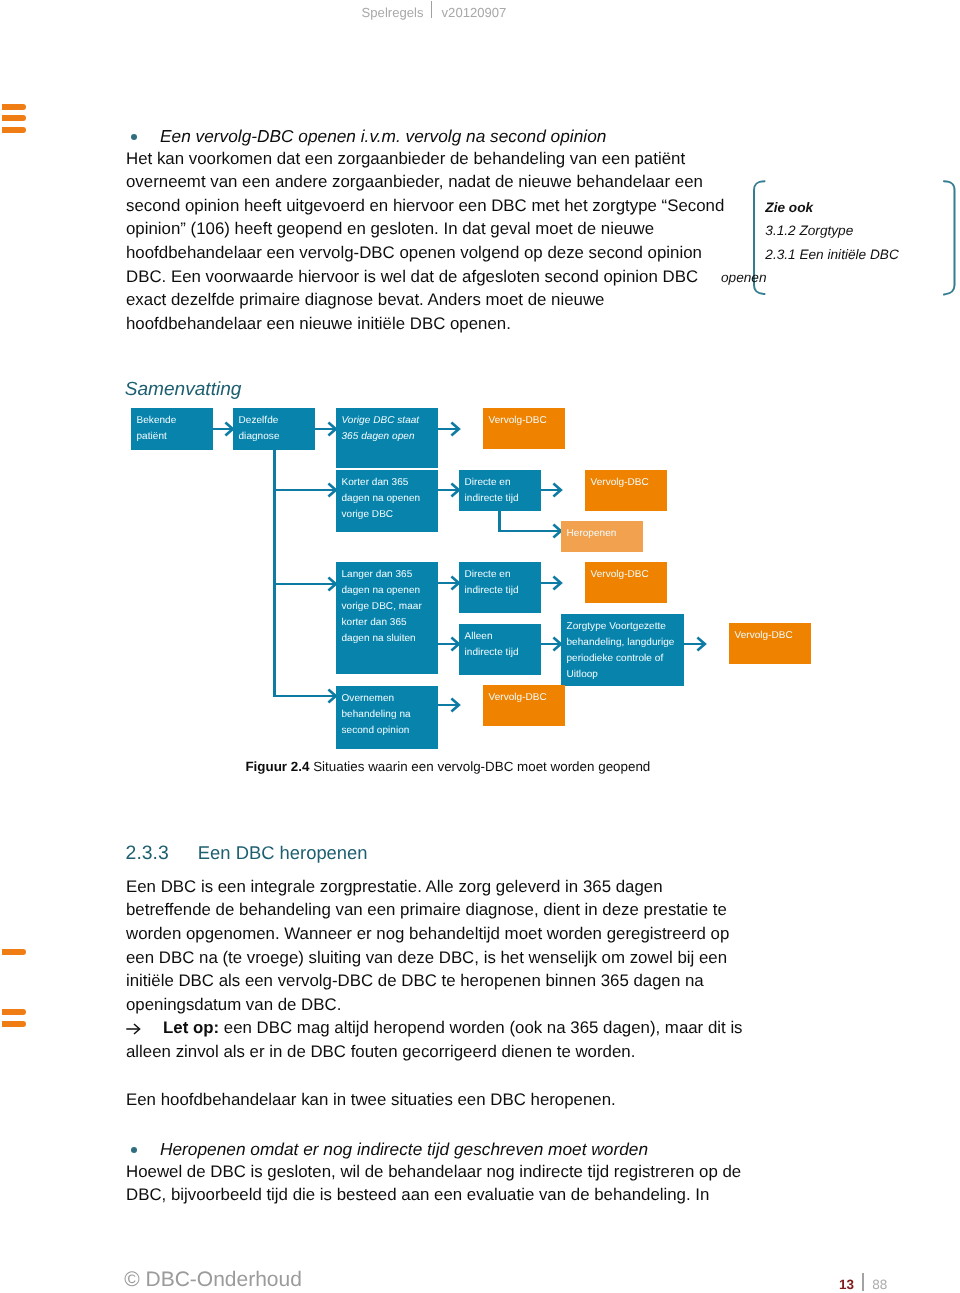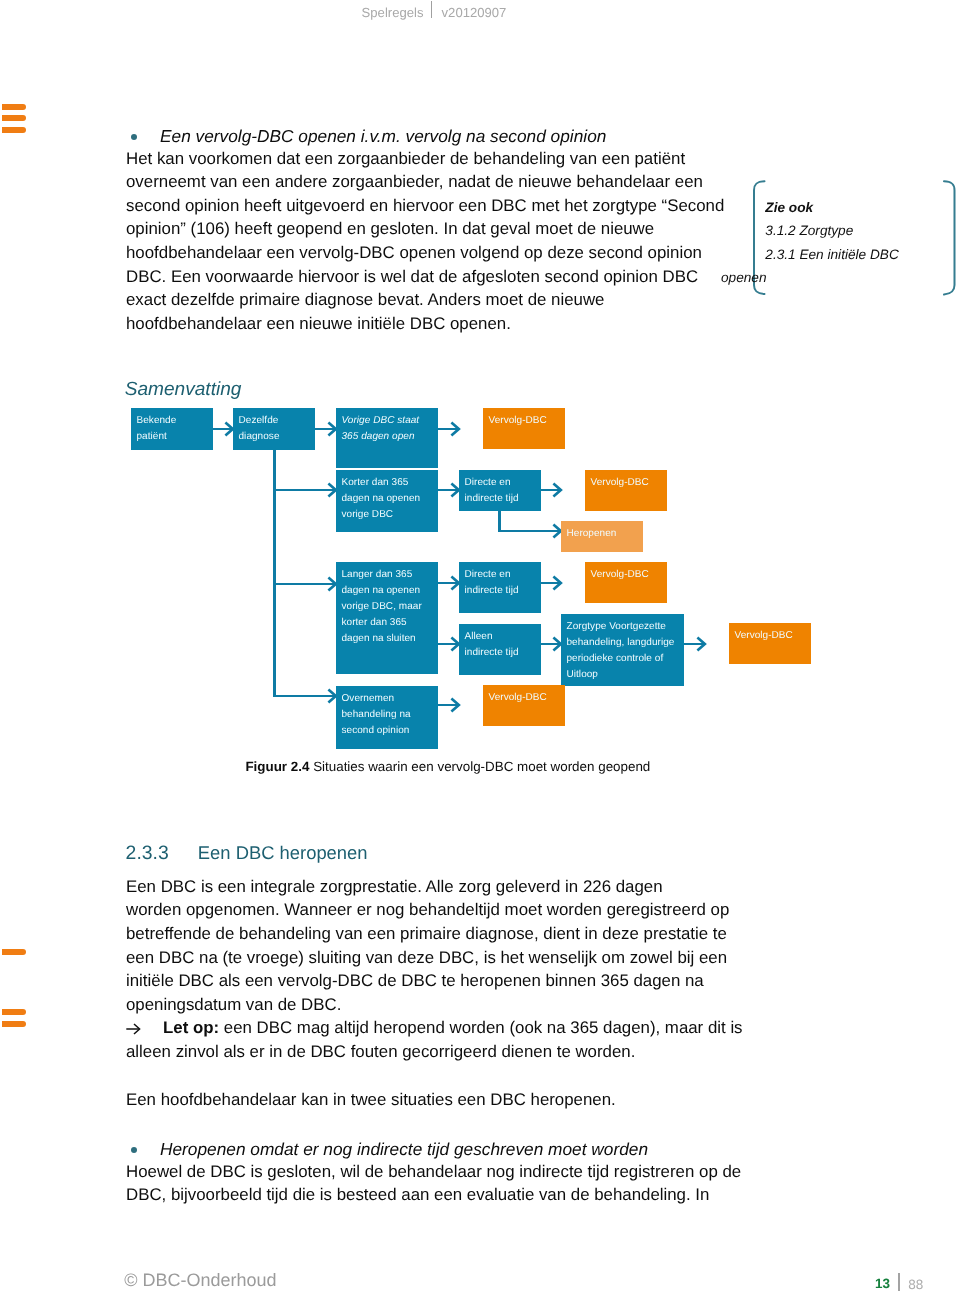--- a/index.html
+++ b/index.html
@@ -203,7 +203,7 @@
   <div class="h3title" style="left:197.8px;top:840.5px;">Een DBC heropenen</div>
 
   <div class="ptext" style="left:126px;top:874.9px;">
-      <div class="tline">Een DBC is een integrale zorgprestatie. Alle zorg geleverd in 226 dagen</div>
+      <div class="tline">Een DBC is een integrale zorgprestatie. Alle zorg geleverd in 365 dagen</div>
       <div class="tline">worden opgenomen. Wanneer er nog behandeltijd moet worden geregistreerd op</div>
       <div class="tline">betreffende de behandeling van een primaire diagnose, dient in deze prestatie te</div>
       <div class="tline">een DBC na (te vroege) sluiting van deze DBC, is het wenselijk om zowel bij een</div>

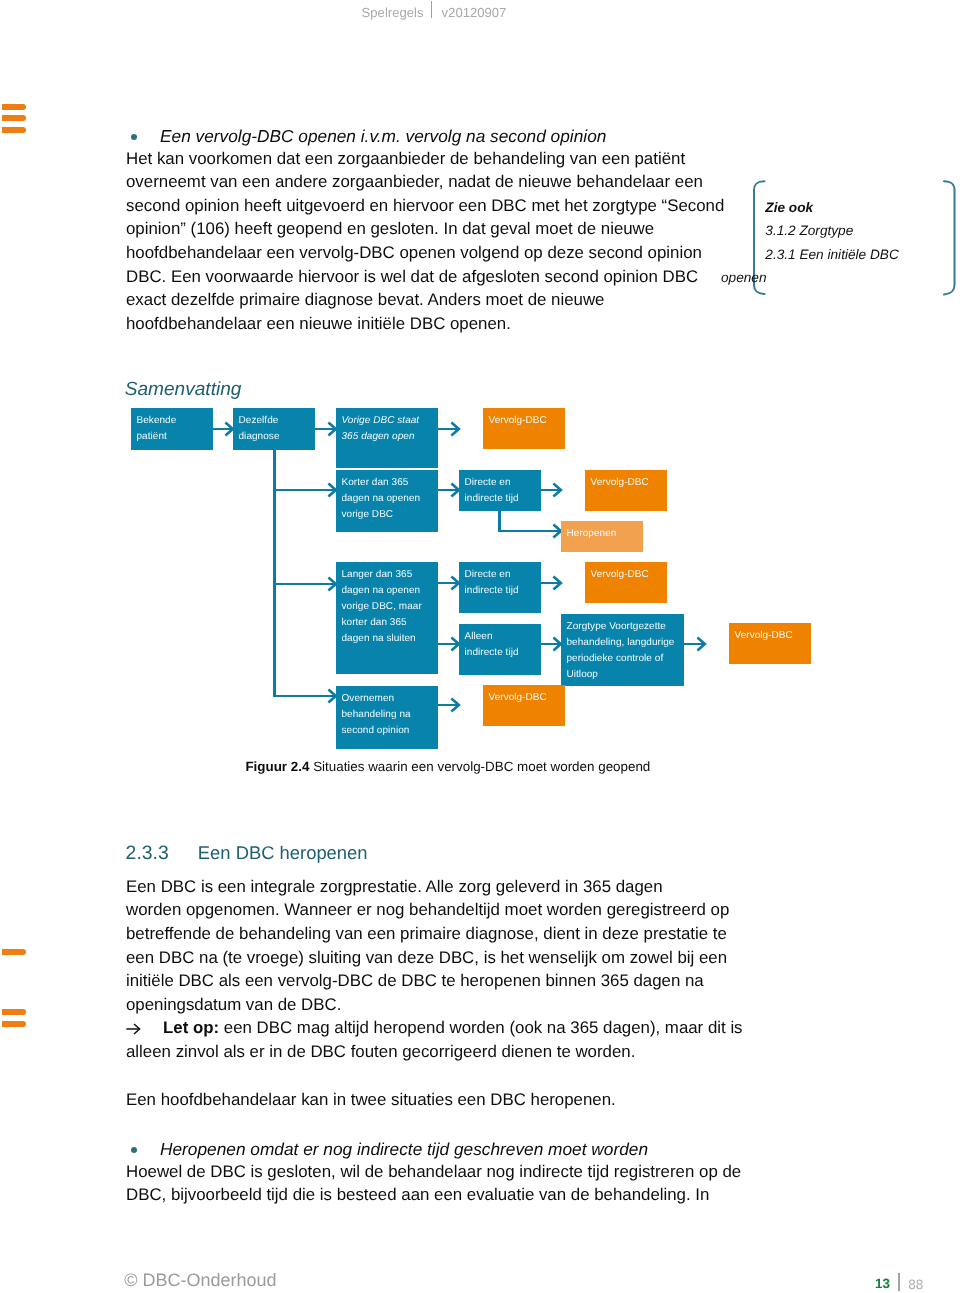--- a/index.html
+++ b/index.html
@@ -204,8 +204,8 @@
 
   <div class="ptext" style="left:126px;top:874.9px;">
       <div class="tline">Een DBC is een integrale zorgprestatie. Alle zorg geleverd in 365 dagen</div>
+      <div class="tline">betreffende de behandeling van een primaire diagnose, dient in deze prestatie te</div>
       <div class="tline">worden opgenomen. Wanneer er nog behandeltijd moet worden geregistreerd op</div>
-      <div class="tline">betreffende de behandeling van een primaire diagnose, dient in deze prestatie te</div>
       <div class="tline">een DBC na (te vroege) sluiting van deze DBC, is het wenselijk om zowel bij een</div>
       <div class="tline">initiële DBC als een vervolg-DBC de DBC te heropenen binnen 365 dagen na</div>
       <div class="tline">openingsdatum van de DBC.</div>

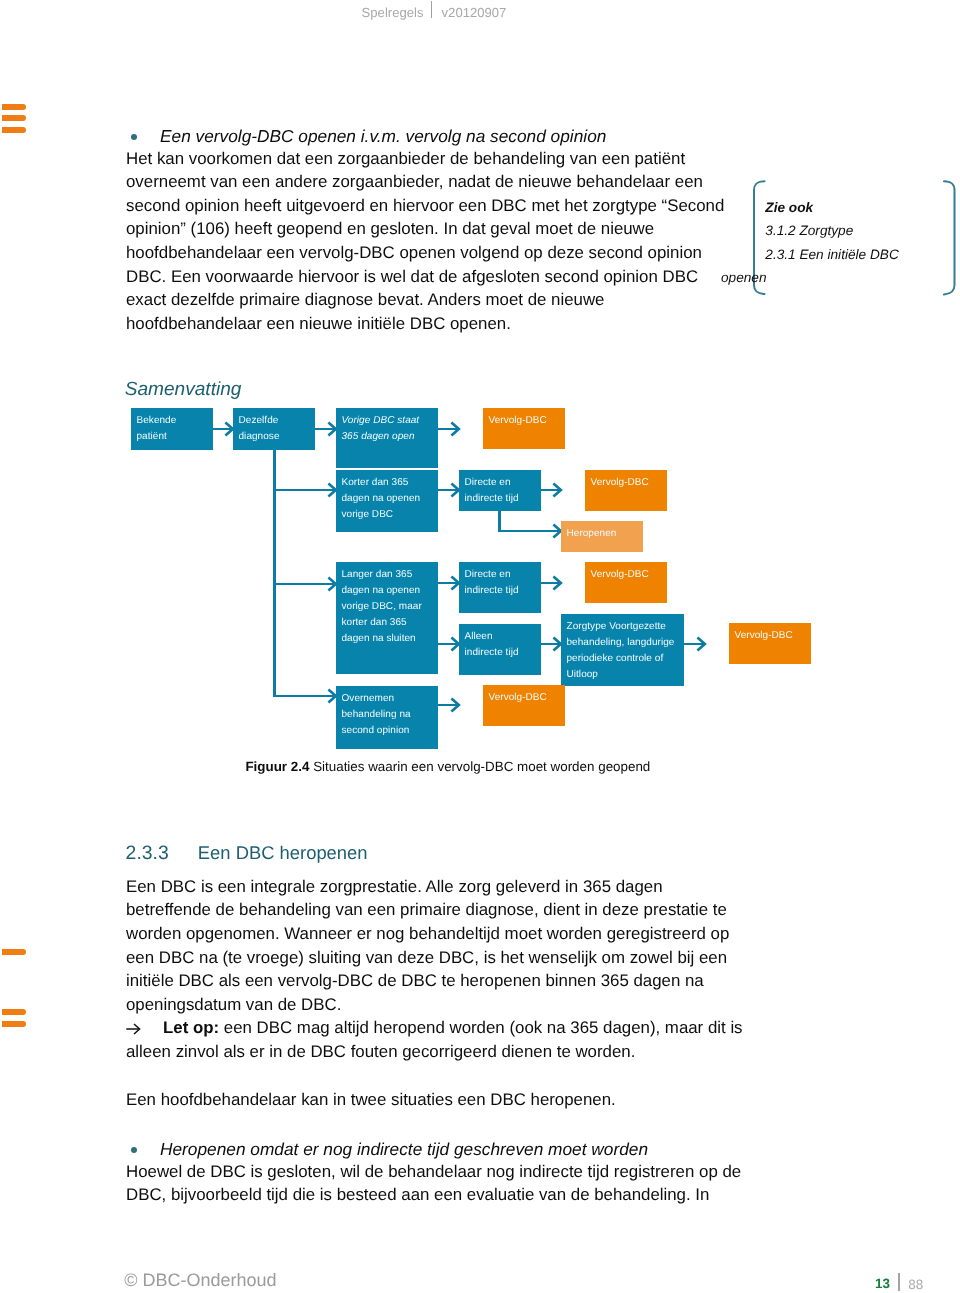--- a/index.html
+++ b/index.html
@@ -38,7 +38,7 @@
   .figcap b{font-weight:bold;}
 
   
-  .footer-left{position:absolute;left:124.2px;top:1267.6px;font-size:18px;line-height:24px;color:#9b9b9b;}
+  .footer-left{position:absolute;left:124.2px;top:1267.6px;font-size:21px;line-height:24px;color:#9b9b9b;}
   .footer-right{position:absolute;top:1269.7px;font-size:13.5px;line-height:20px;color:#adadad;white-space:nowrap;}
   .footer-right .pg{color:#15803d;font-weight:bold;margin-left:36px;}
   .footer-right .sl{display:inline-block;position:relative;top:3px;width:1.5px;height:18.8px;background:#a3a3a3;

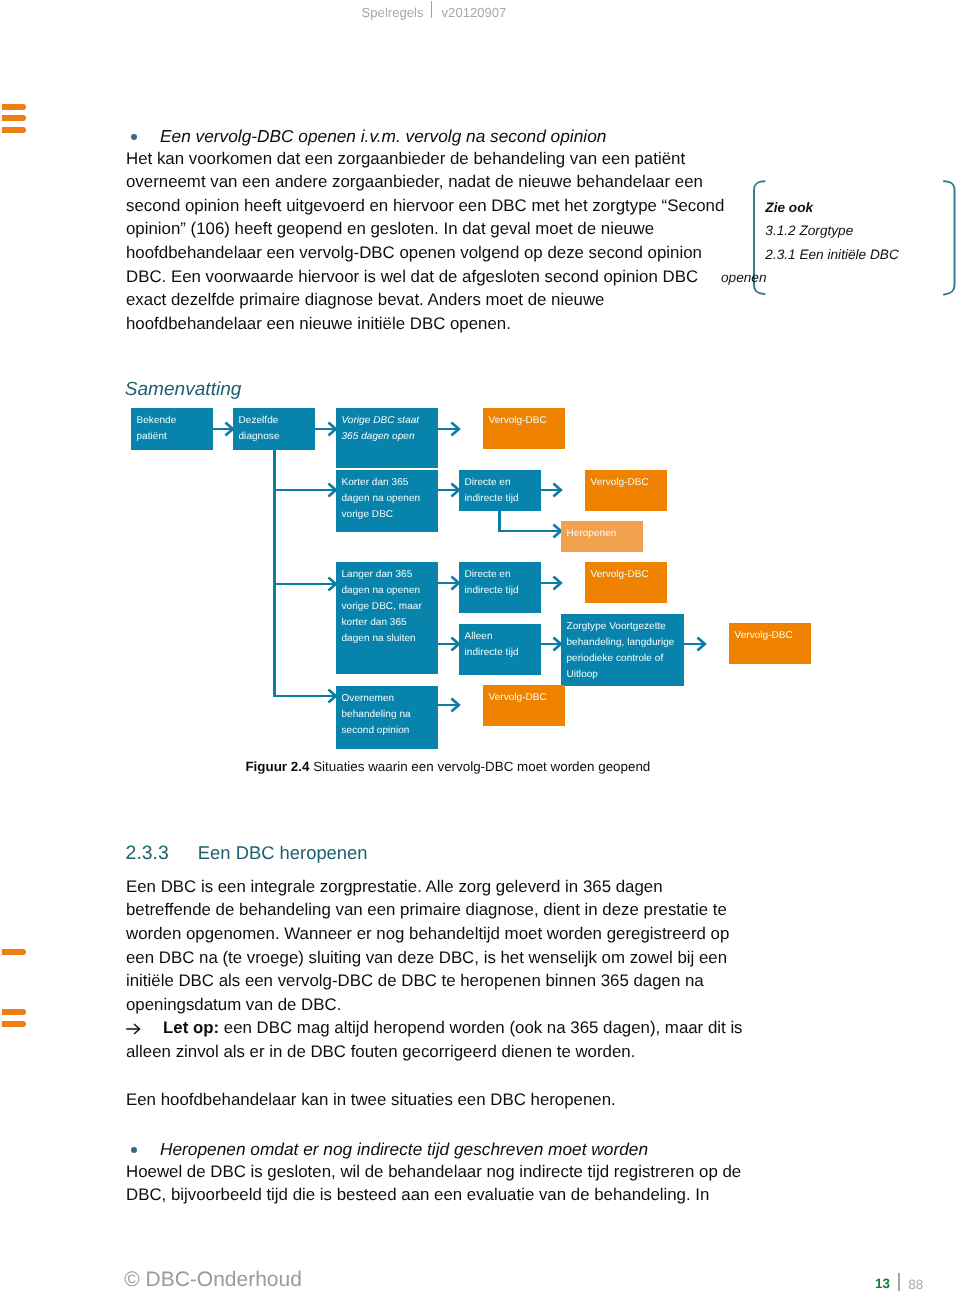--- a/index.html
+++ b/index.html
@@ -40,7 +40,7 @@
   
   .footer-left{position:absolute;left:124.2px;top:1267.6px;font-size:21px;line-height:24px;color:#9b9b9b;}
   .footer-right{position:absolute;top:1269.7px;font-size:13.5px;line-height:20px;color:#adadad;white-space:nowrap;}
-  .footer-right .pg{color:#15803d;font-weight:bold;margin-left:36px;}
+  .footer-right .pg{color:#7f1d1d;font-weight:bold;}
   .footer-right .sl{display:inline-block;position:relative;top:3px;width:1.5px;height:18.8px;background:#a3a3a3;
                     color:transparent;overflow:hidden;margin:0 8.3px 0 8.5px;vertical-align:baseline;}
 

